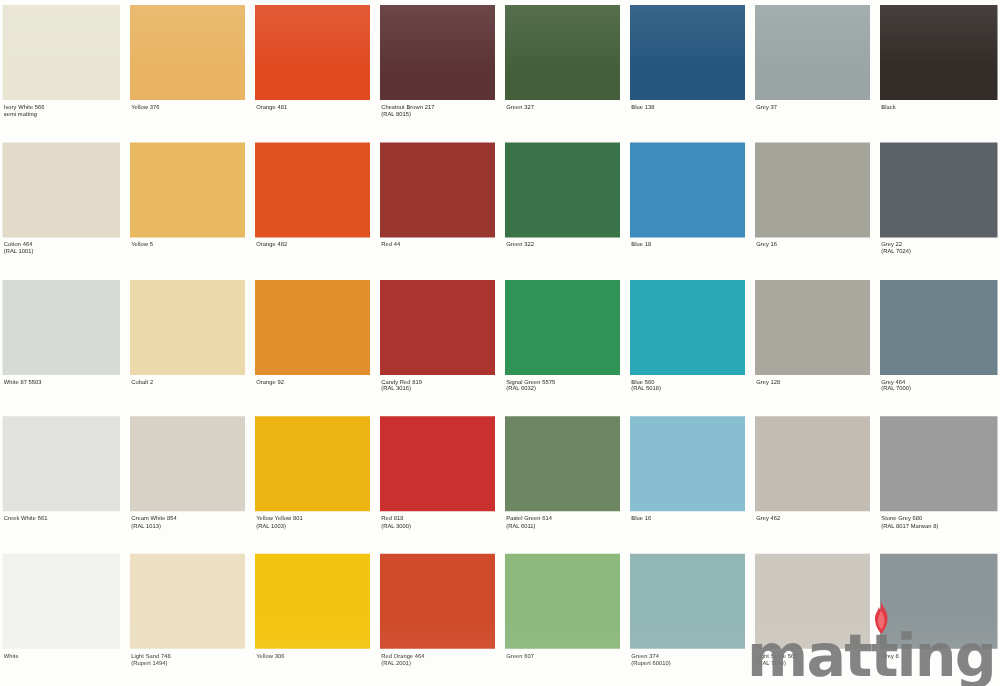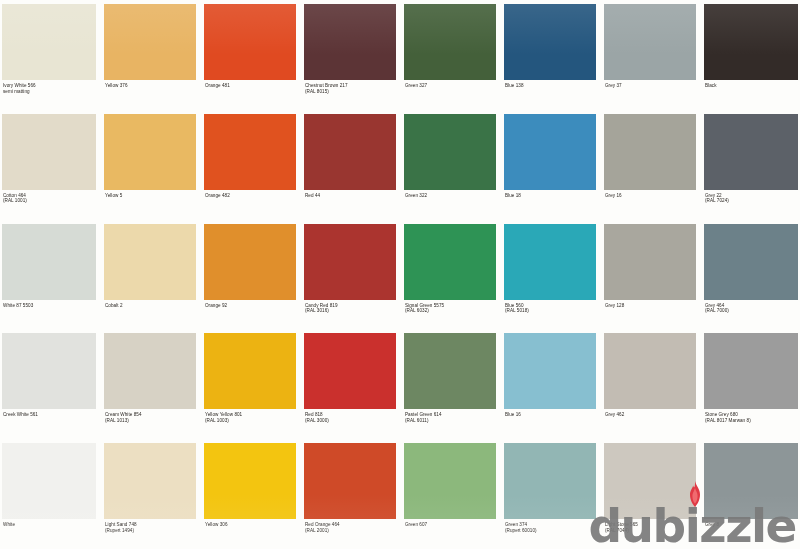--- a/index.html
+++ b/index.html
@@ -291,7 +291,7 @@
   <div id="softness"></div>
 
   <div id="watermark">
-    <span class="wm-text" style="color: rgb(122, 122, 122);">dubizzle</span>
+    <span class="wm-text" style="color: rgb(122, 122, 122);">matting</span>
     <svg class="wm-flame" viewBox="0 0 18 26" aria-hidden="true">
       <path d="M9 0 C10.5 6 14 7.5 14 13.5 C14 19 11.6 23 9 26 C6.4 23 4 19 4 13.5 C4 9.5 6.2 8 7.2 4.5 C7.8 7 9.2 8 9 0 Z" fill="#e03a45"></path>
       <path d="M9 7 C10 10.5 11.6 11.6 11.6 15 C11.6 18.6 10.4 21 9 22.6 C7.6 21 6.4 18.6 6.4 15 C6.4 12.2 7.6 11 8.2 9 Z" fill="#f06a6f"></path>

